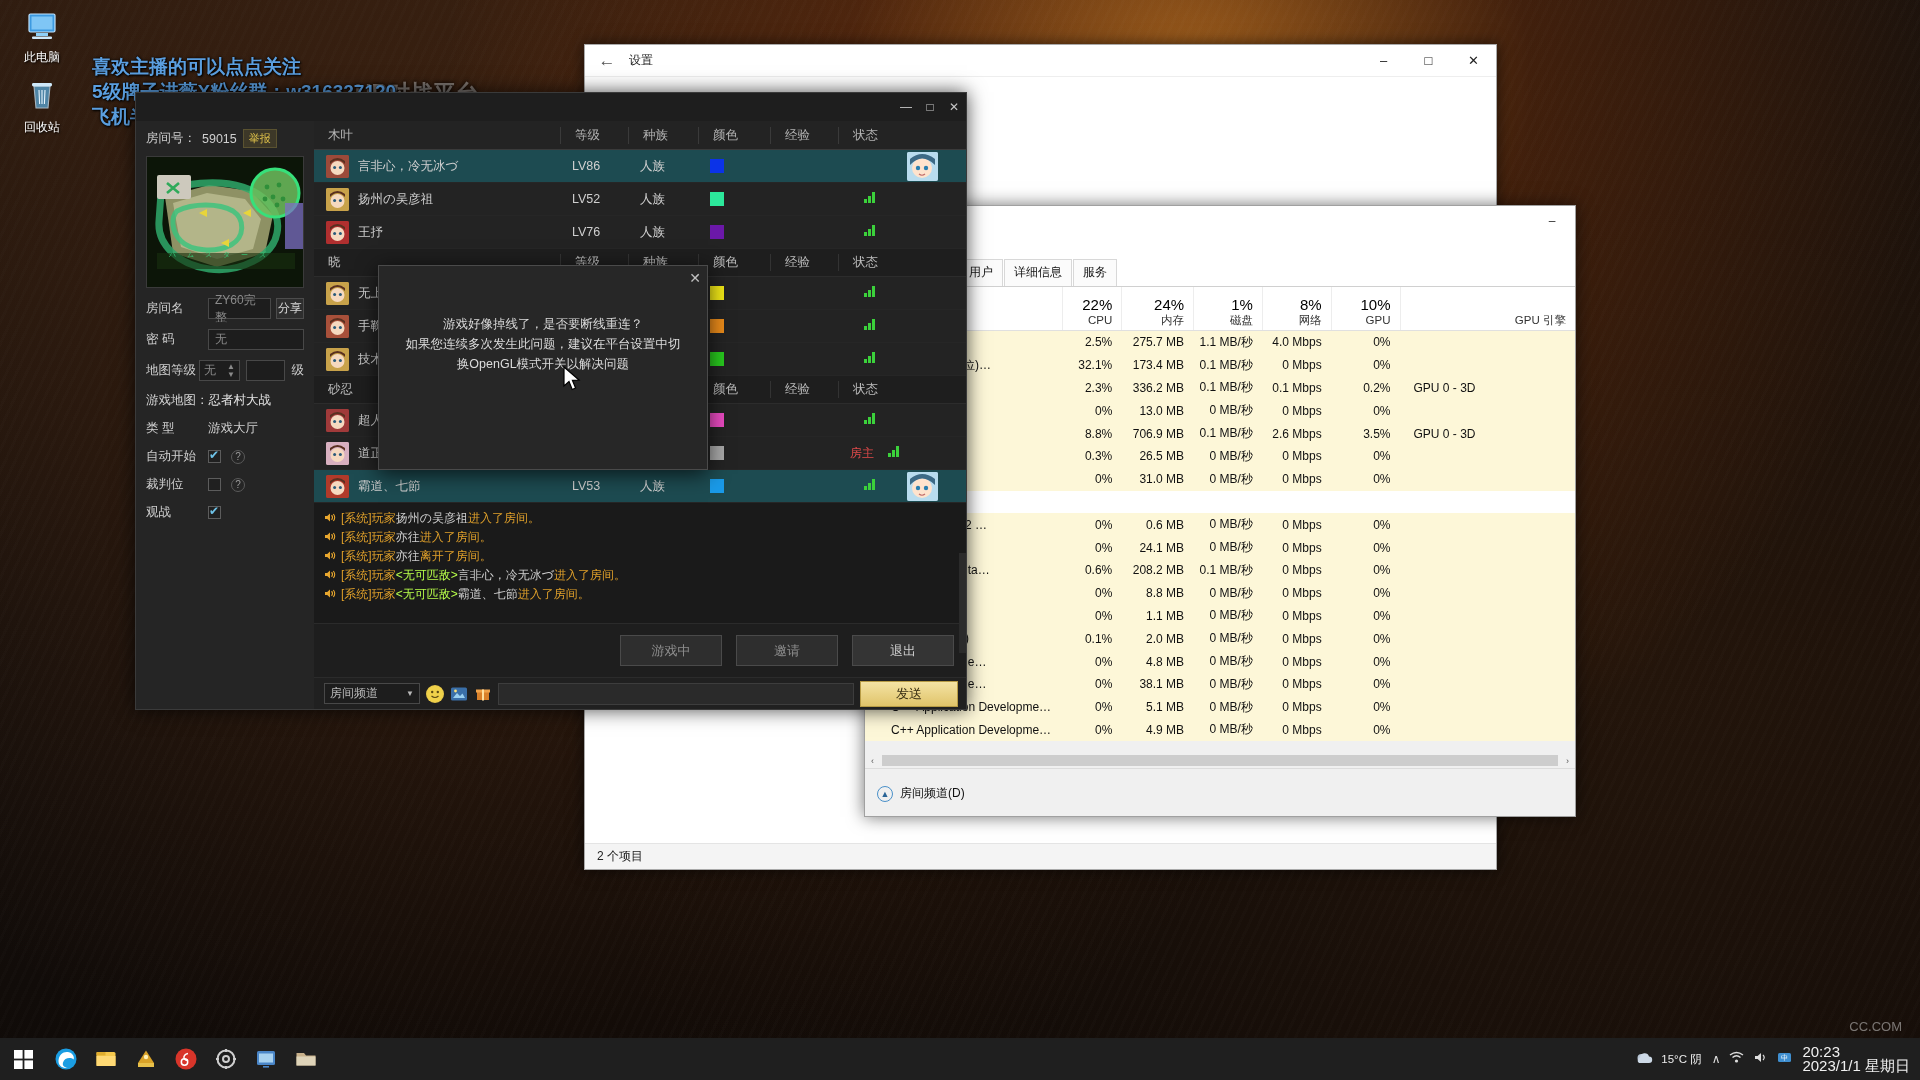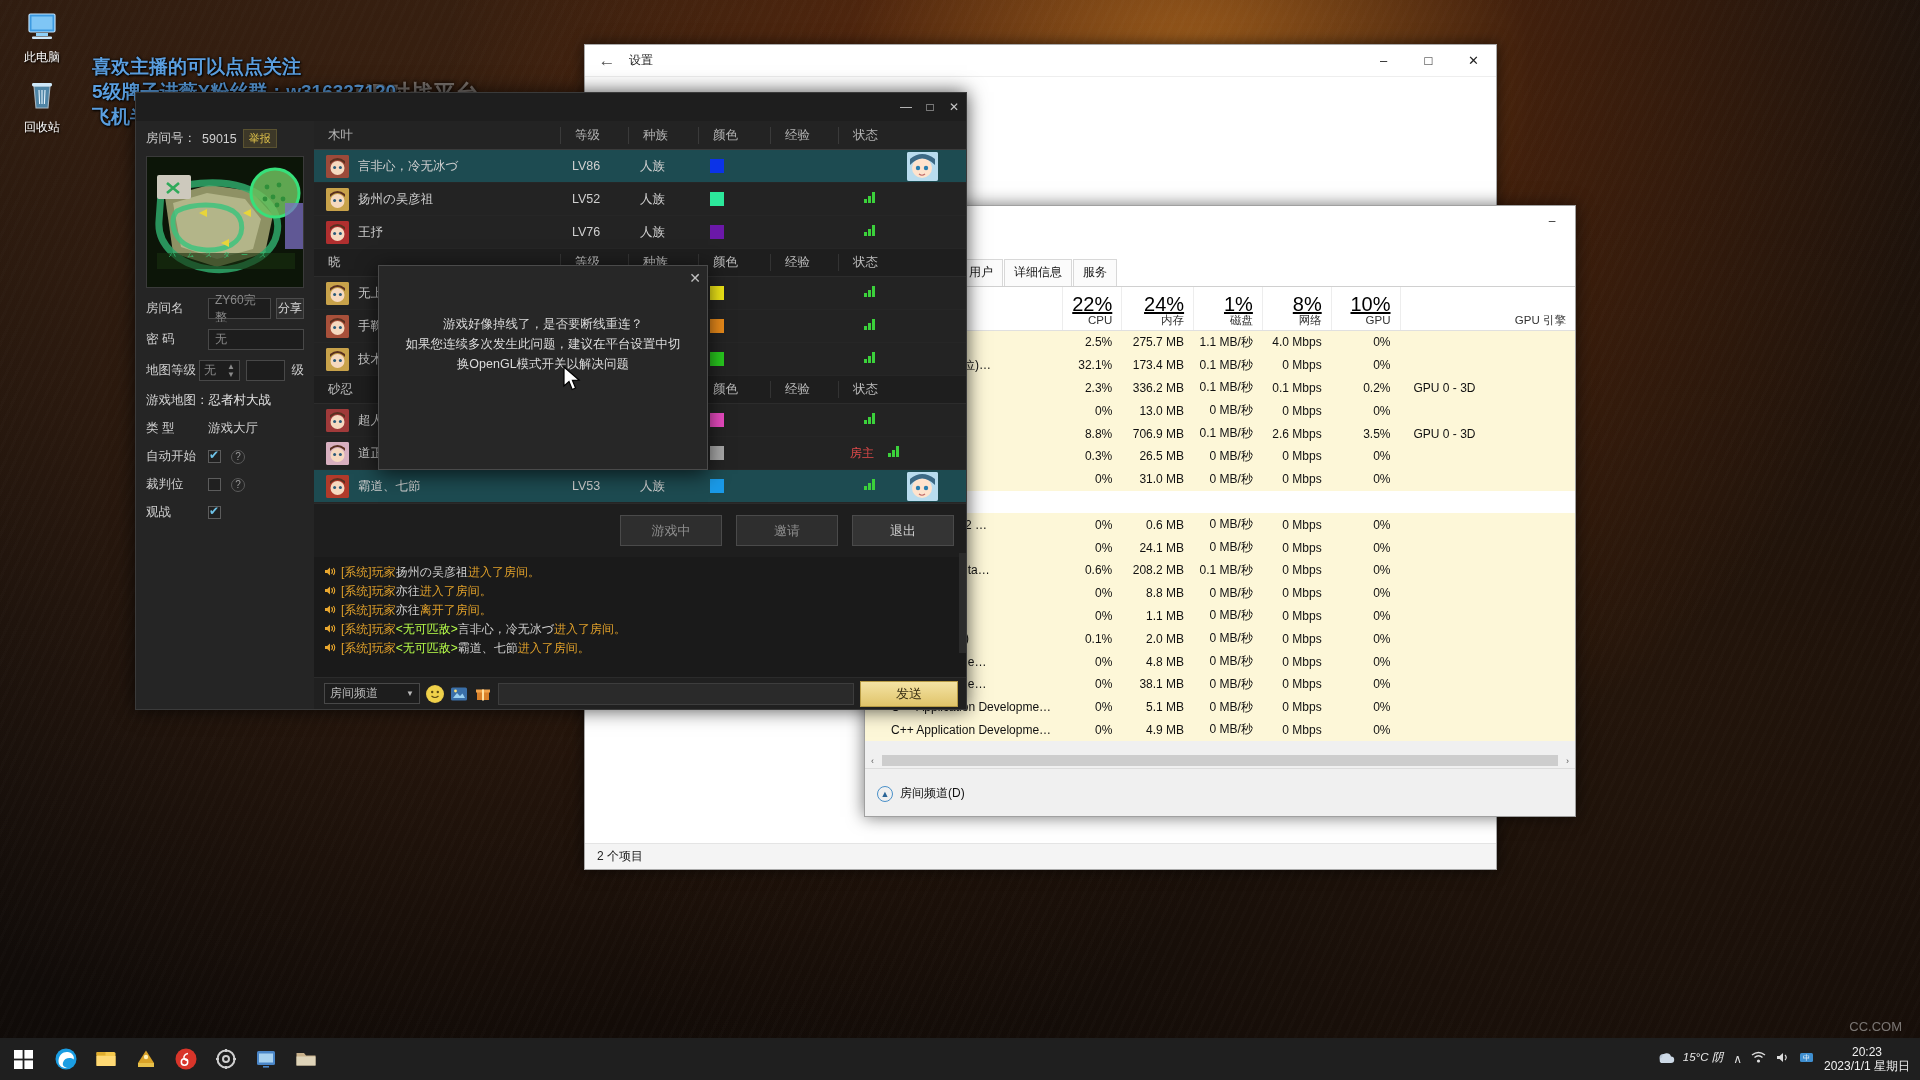--- a/index.html
+++ b/index.html
@@ -69,7 +69,7 @@
   #tm-head{ display:flex; height:44px; background:#fff; border-bottom:1px solid #e0e0e0;}
   #tm-head .c{ display:flex; flex-direction:column; justify-content:flex-end;
      align-items:flex-end; padding:0 9px 3px 0; border-left:1px solid #ededed;}
-  #tm-head .c .pct{ font-size:20px; color:#000; line-height:17px;text-decoration:underline;}
+  #tm-head .c .pct{ font-size:15px; color:#000; line-height:17px;}
   #tm-head .c .nm{ font-size:11.5px; color:#333; line-height:14px;}
   #tm-head .c.state-col{ align-items:flex-start; padding-left:8px;}
   .tm-rows{ position:absolute; left:0; right:0; top:125px; bottom:48px; overflow:hidden;}

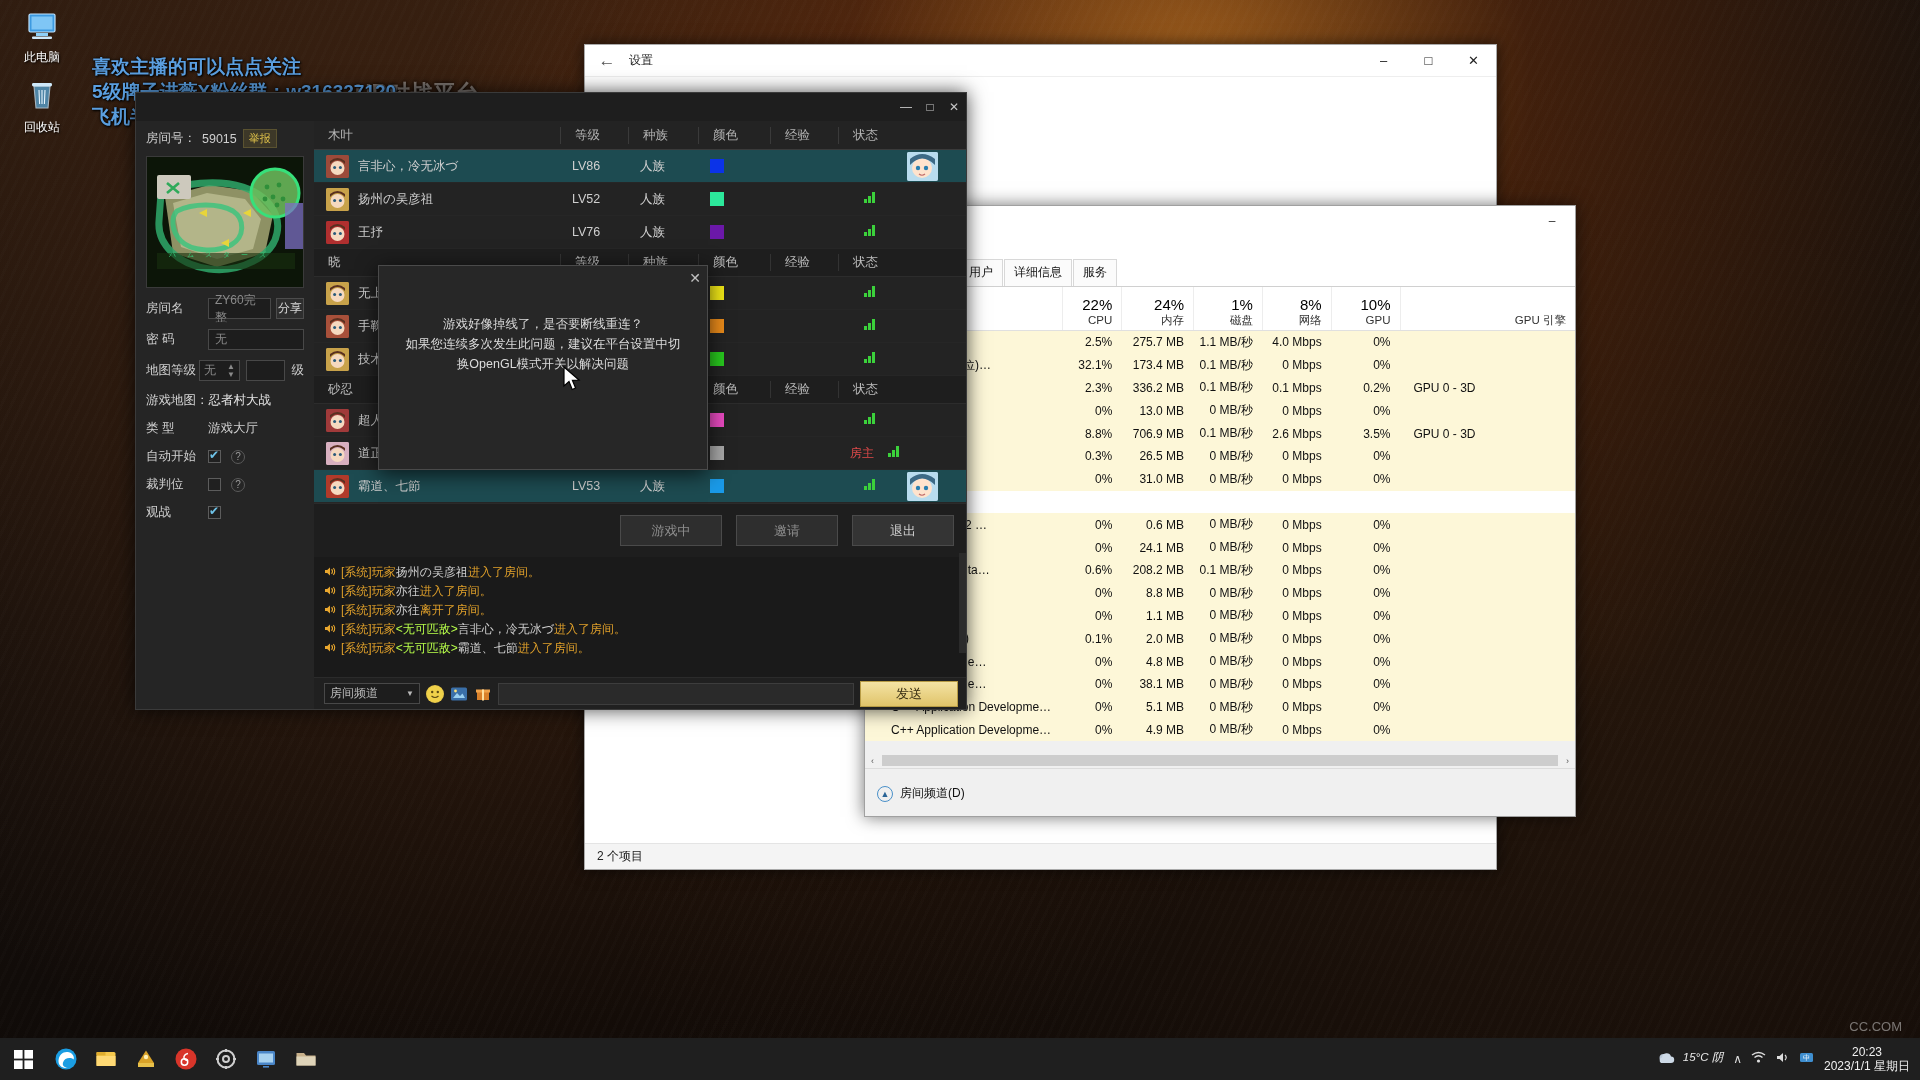--- a/index.html
+++ b/index.html
@@ -770,12 +770,6 @@
           </div>
         </div>
 
-      <div id="g-actions">
-          <div class="gbtn dim">游戏中</div>
-          <div class="gbtn dim">邀请</div>
-          <div class="gbtn">退出</div>
-        </div>
-
       <div id="g-chat">
           <div class="chat-line"><span class="spk"><svg width="12" height="11" viewBox="0 0 12 11" style="vertical-align:-1px">
                 <path d="M1 4 H3.2 L6 1.4 V9.6 L3.2 7 H1 Z" fill="#e9a72e"></path>
@@ -802,6 +796,12 @@
                 <path d="M7.6 3.2 Q9.4 5.5 7.6 7.8" stroke="#e9a72e" stroke-width="1.1" fill="none"></path>
                 <path d="M9.4 2 Q12 5.5 9.4 9" stroke="#e9a72e" stroke-width="1.1" fill="none"></path>
               </svg></span><span>[系统]玩家</span><span class="tag">&lt;无可匹敌&gt;</span><span class="usr">霸道、七節</span><span>进入了房间。</span></div>
+        </div>
+
+      <div id="g-actions">
+          <div class="gbtn dim">游戏中</div>
+          <div class="gbtn dim">邀请</div>
+          <div class="gbtn">退出</div>
         </div>
 
       <div id="g-input">

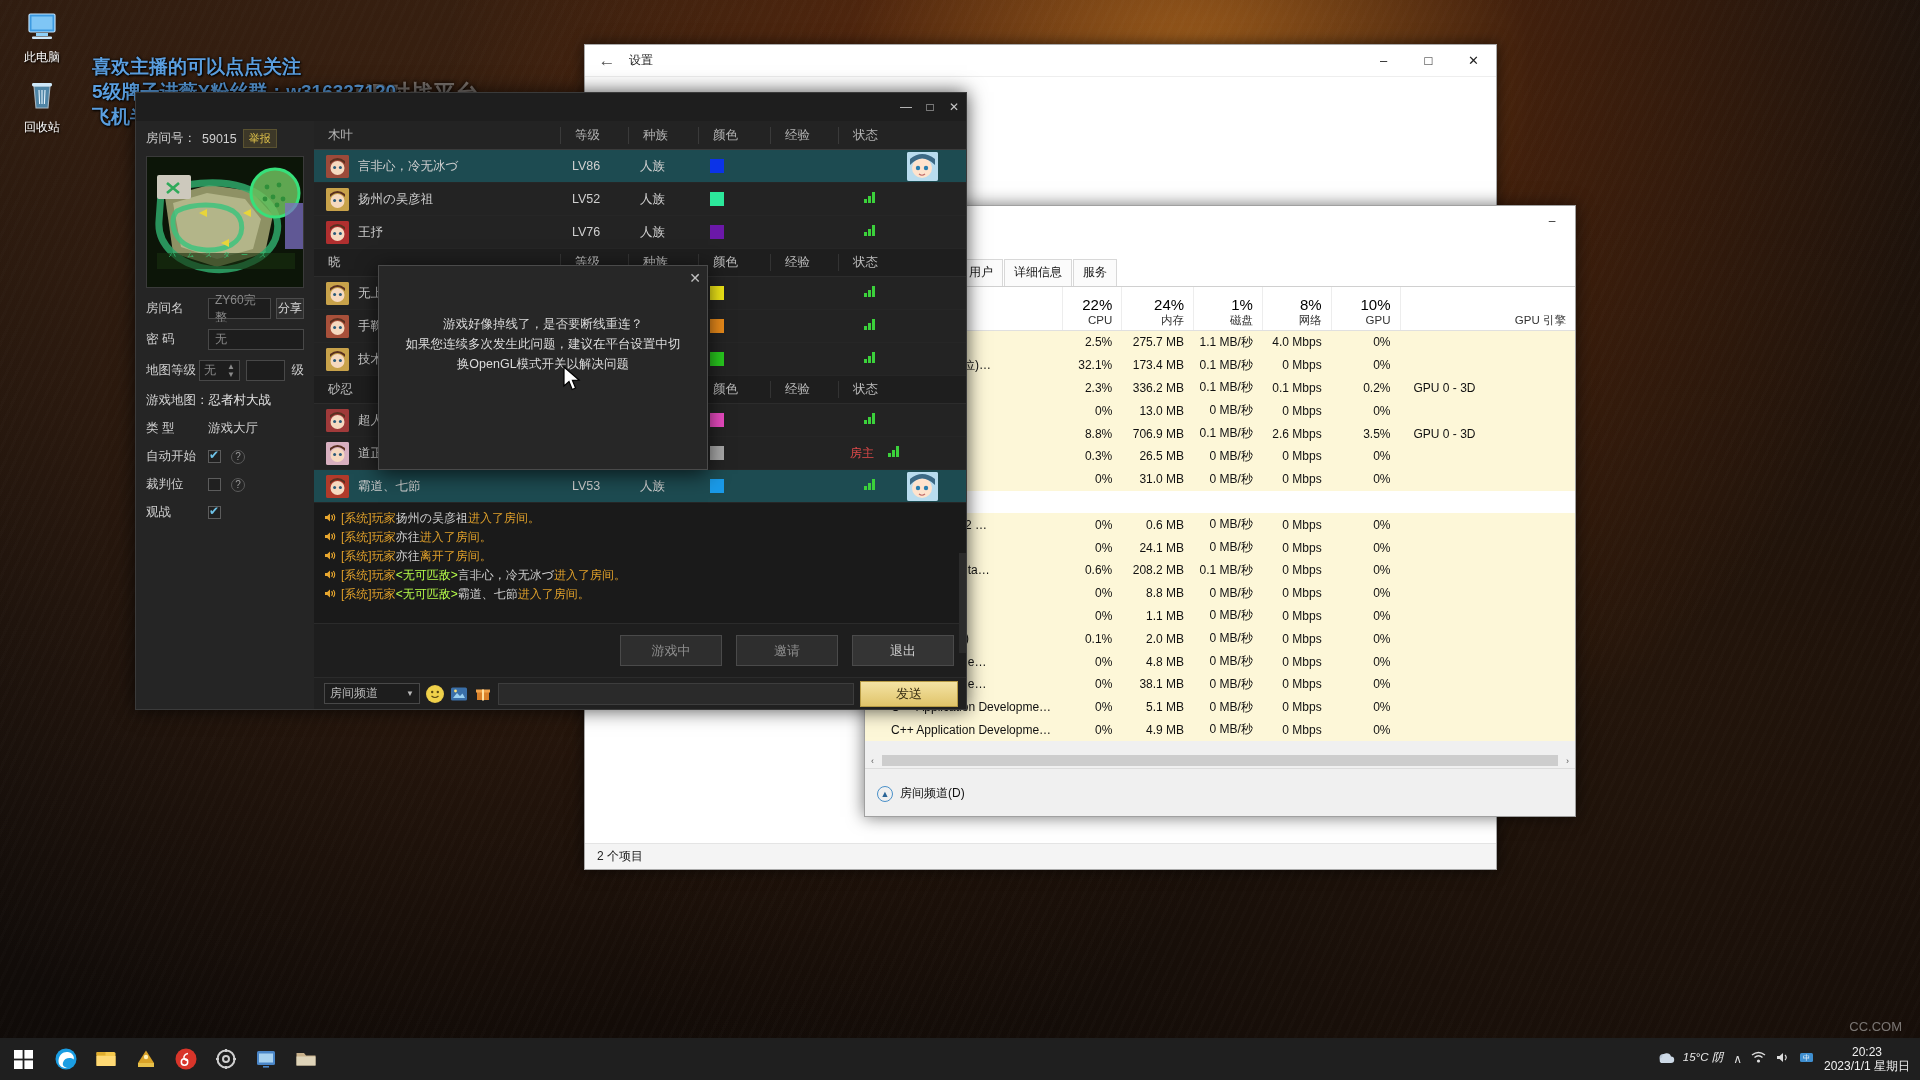--- a/index.html
+++ b/index.html
@@ -196,7 +196,7 @@
   .tbitem{ width:40px;height:42px; display:flex;align-items:center;justify-content:center;}
   #tray{ margin-left:auto; display:flex; align-items:center; gap:10px; padding-right:10px;
      color:#eaeaea; font-size:11.5px;}
-  #tray .wx{ display:flex; align-items:flex-start; gap:8px;font-style:italic;}
+  #tray .wx{ display:flex; align-items:center; gap:8px;}
   #clock{ text-align:center; line-height:14px; font-size:12px; color:#f0f0f0;}
   #tray .sysicons{ display:flex; align-items:center; gap:9px; color:#ddd; font-size:12px;}
   #logo-wm{ position:absolute; right:18px; bottom:46px; color:rgba(220,220,220,.5);

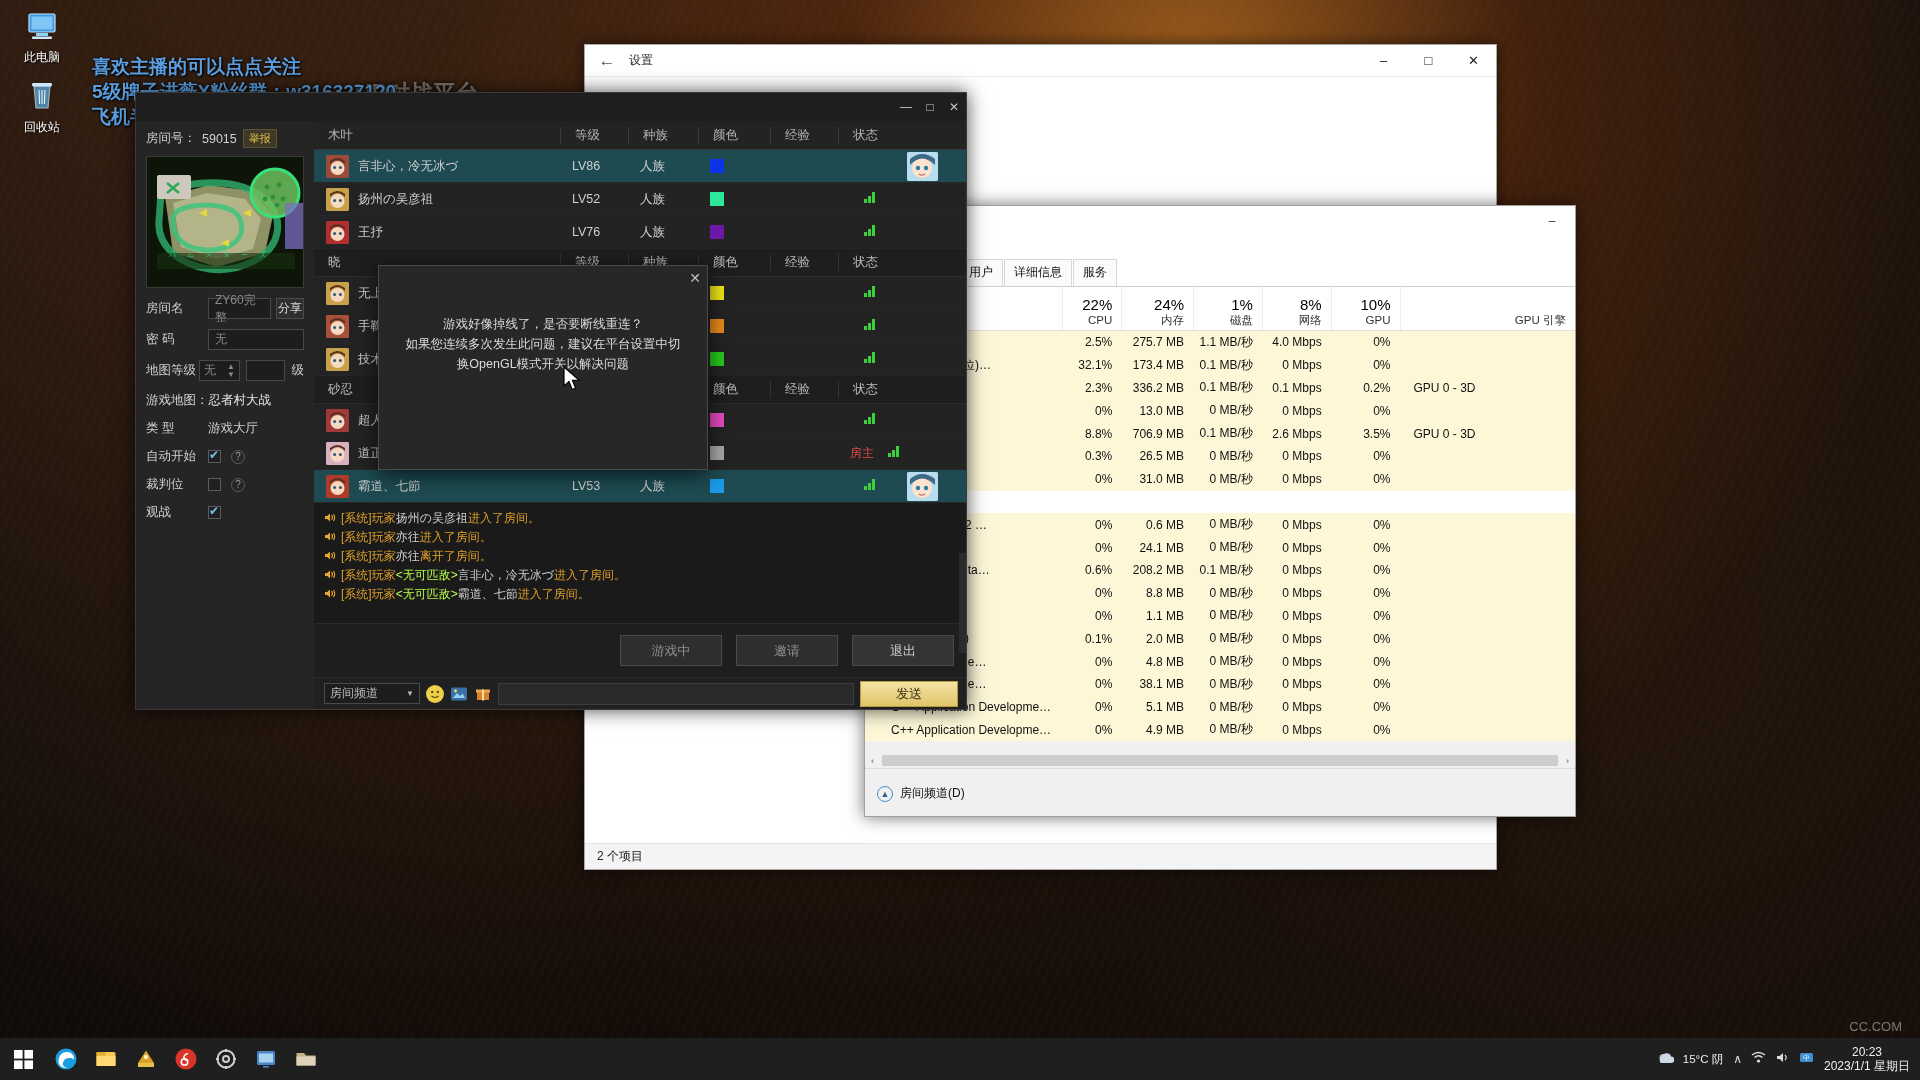--- a/index.html
+++ b/index.html
@@ -197,7 +197,7 @@
   #tray{ margin-left:auto; display:flex; align-items:center; gap:10px; padding-right:10px;
      color:#eaeaea; font-size:11.5px;}
   #tray .wx{ display:flex; align-items:center; gap:8px;}
-  #clock{ text-align:center; line-height:14px; font-size:12px; color:#f0f0f0;}
+  #clock{ text-align:left; line-height:14px; font-size:15px; color:#f0f0f0;}
   #tray .sysicons{ display:flex; align-items:center; gap:9px; color:#ddd; font-size:12px;}
   #logo-wm{ position:absolute; right:18px; bottom:46px; color:rgba(220,220,220,.5);
      font-size:13px; z-index:91;}

